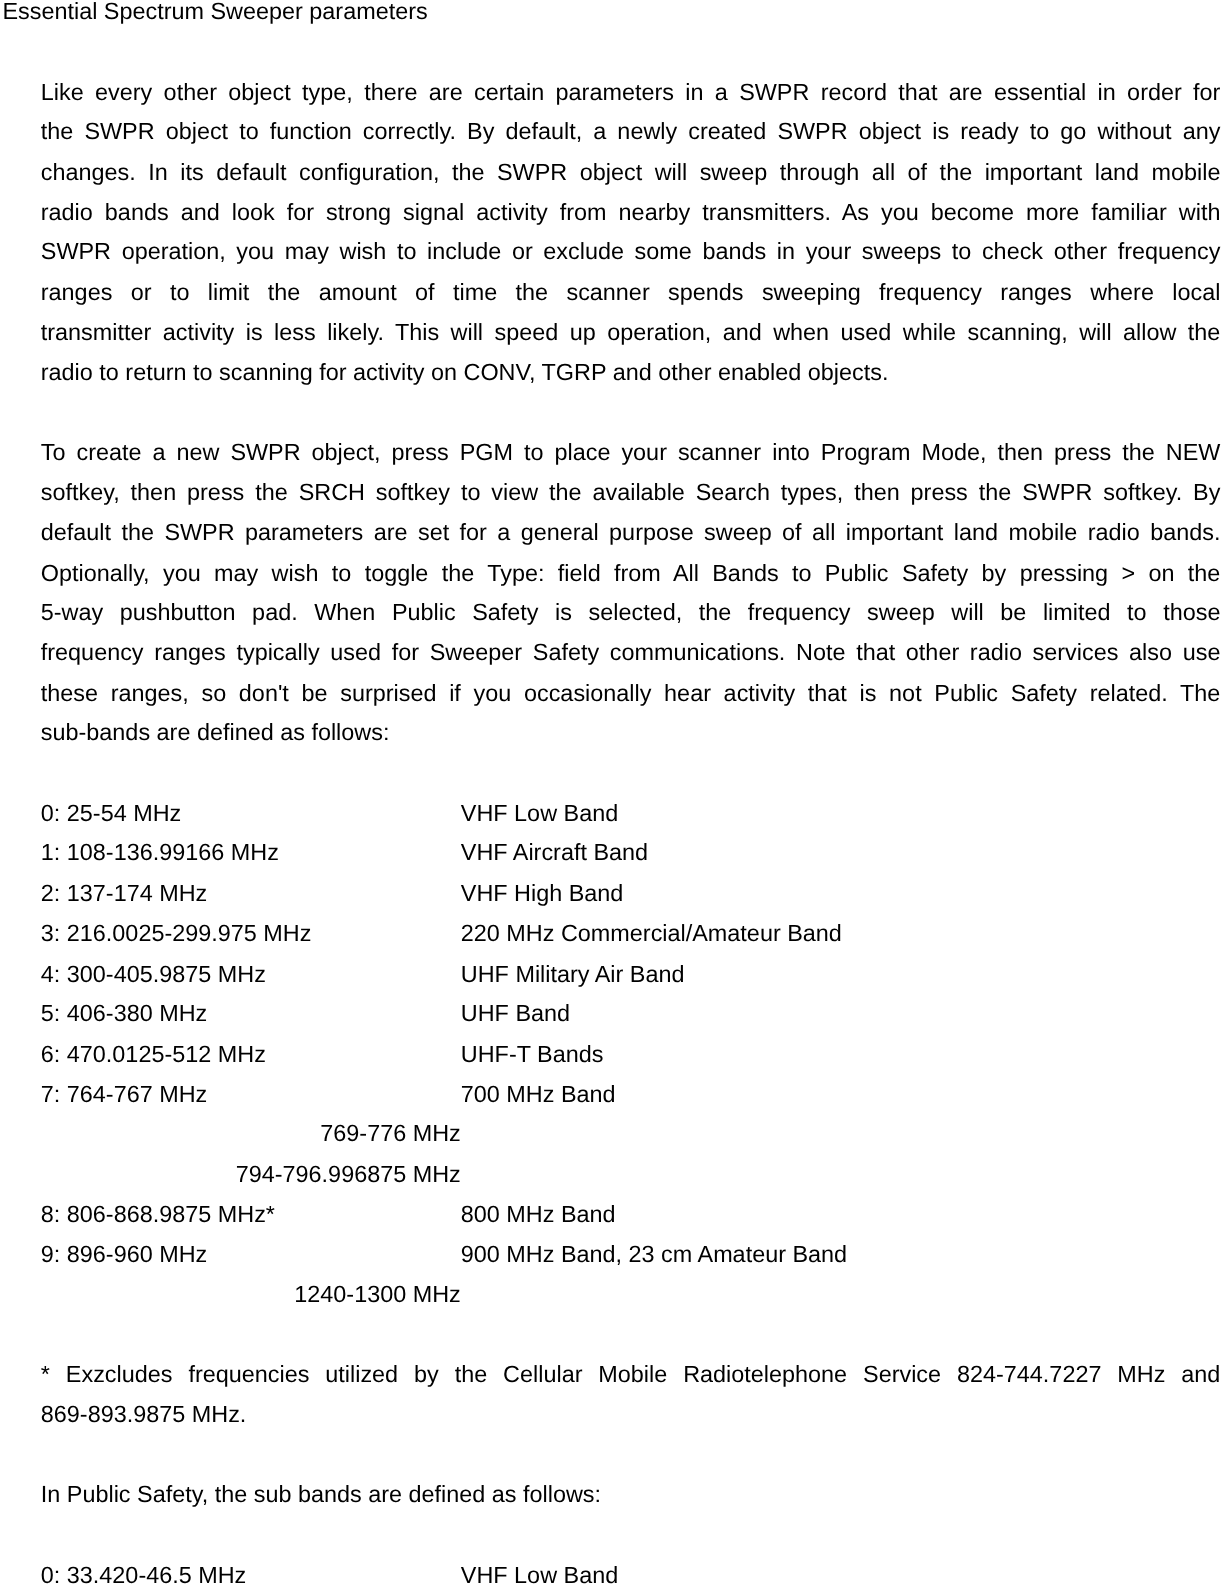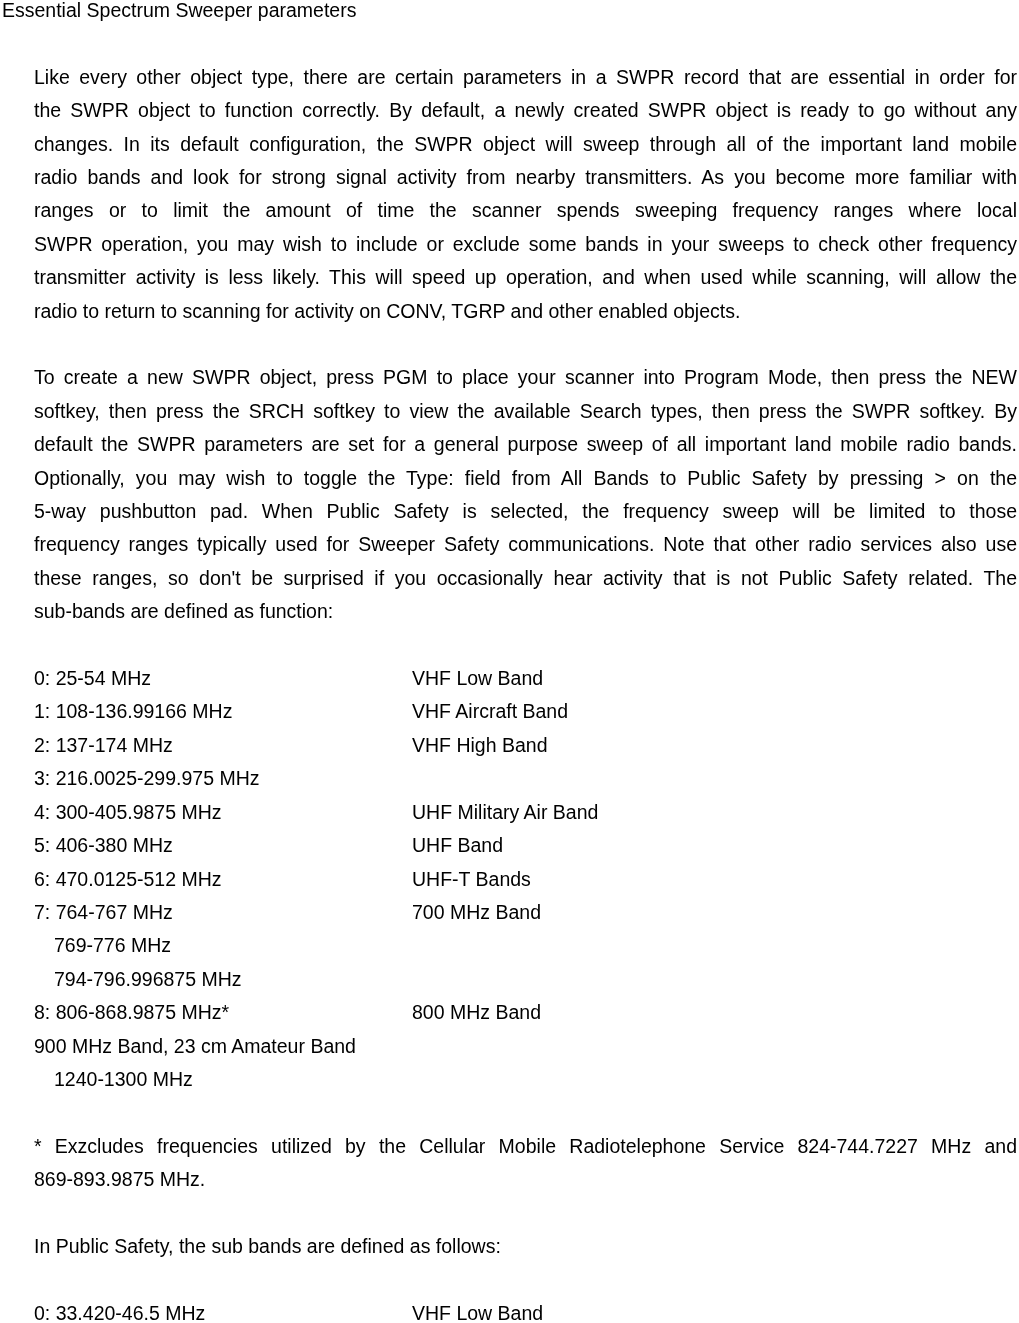--- a/index.html
+++ b/index.html
@@ -38,8 +38,8 @@
     <div class="jline">the SWPR object to function correctly. By default, a newly created SWPR object is ready to go without any</div>
     <div class="jline">changes. In its default configuration, the SWPR object will sweep through all of the important land mobile</div>
     <div class="jline">radio bands and look for strong signal activity from nearby transmitters. As you become more familiar with</div>
+    <div class="jline">SWPR operation, you may wish to include or exclude some bands in your sweeps to check other frequency</div>
     <div class="jline">ranges or to limit the amount of time the scanner spends sweeping frequency ranges where local</div>
-    <div class="jline">SWPR operation, you may wish to include or exclude some bands in your sweeps to check other frequency</div>
     <div class="jline">transmitter activity is less likely. This will speed up operation, and when used while scanning, will allow the</div>
     <div class="lline">radio to return to scanning for activity on CONV, TGRP and other enabled objects.</div>
   </section>

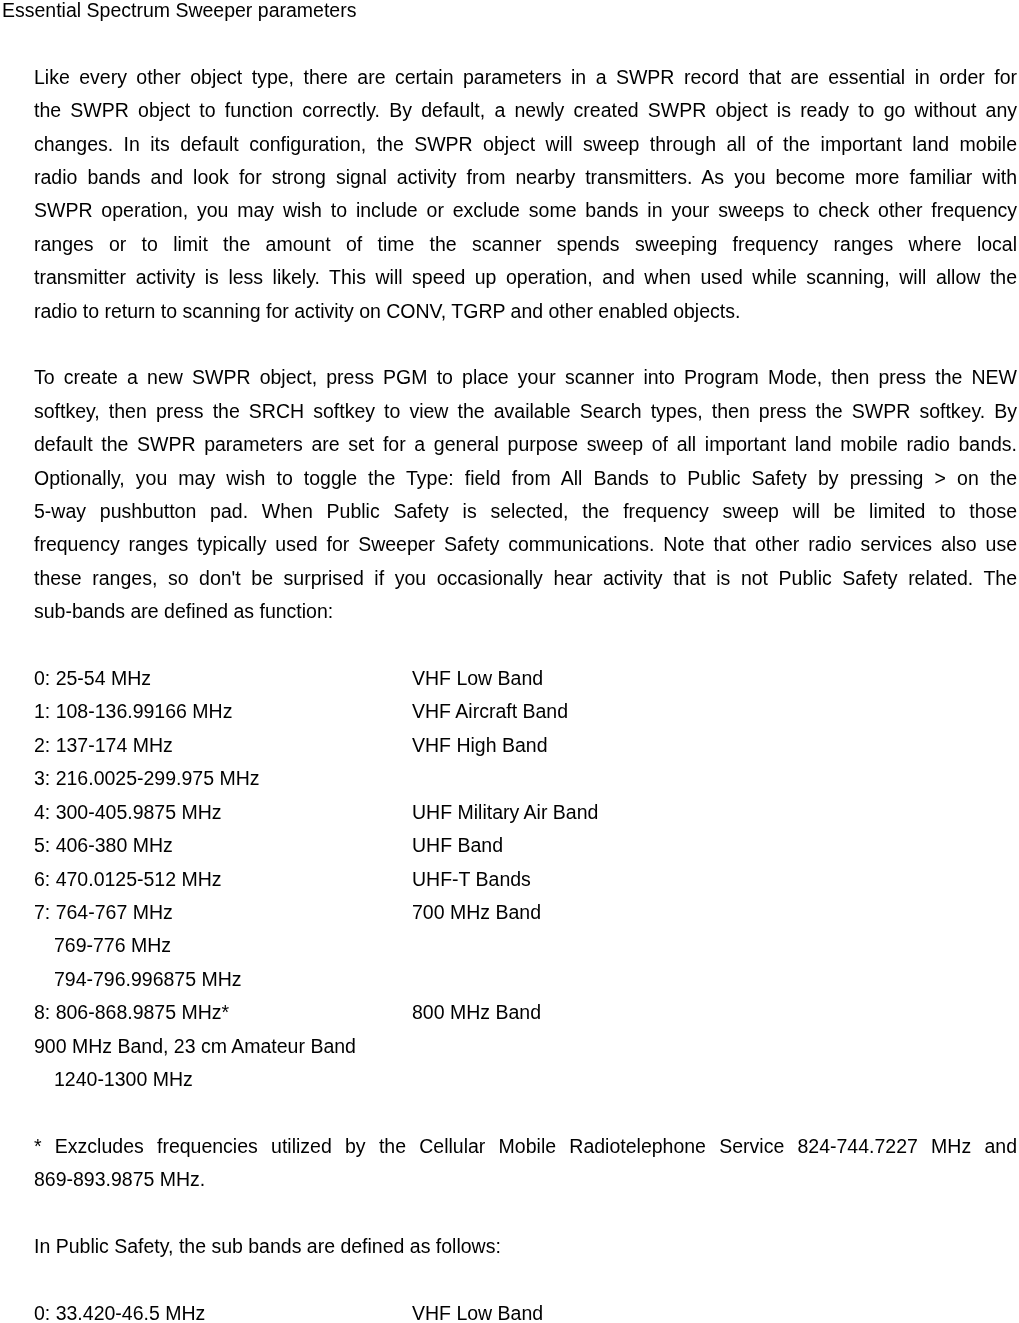--- a/index.html
+++ b/index.html
@@ -52,7 +52,7 @@
     <div class="jline">5-way pushbutton pad. When Public Safety is selected, the frequency sweep will be limited to those</div>
     <div class="jline">frequency ranges typically used for Sweeper Safety communications. Note that other radio services also use</div>
     <div class="jline">these ranges, so don't be surprised if you occasionally hear activity that is not Public Safety related. The</div>
-    <div class="lline">sub-bands are defined as function:</div>
+    <div class="lline">sub-bands are defined as follows:</div>
   </section>
 
   <section class="block">

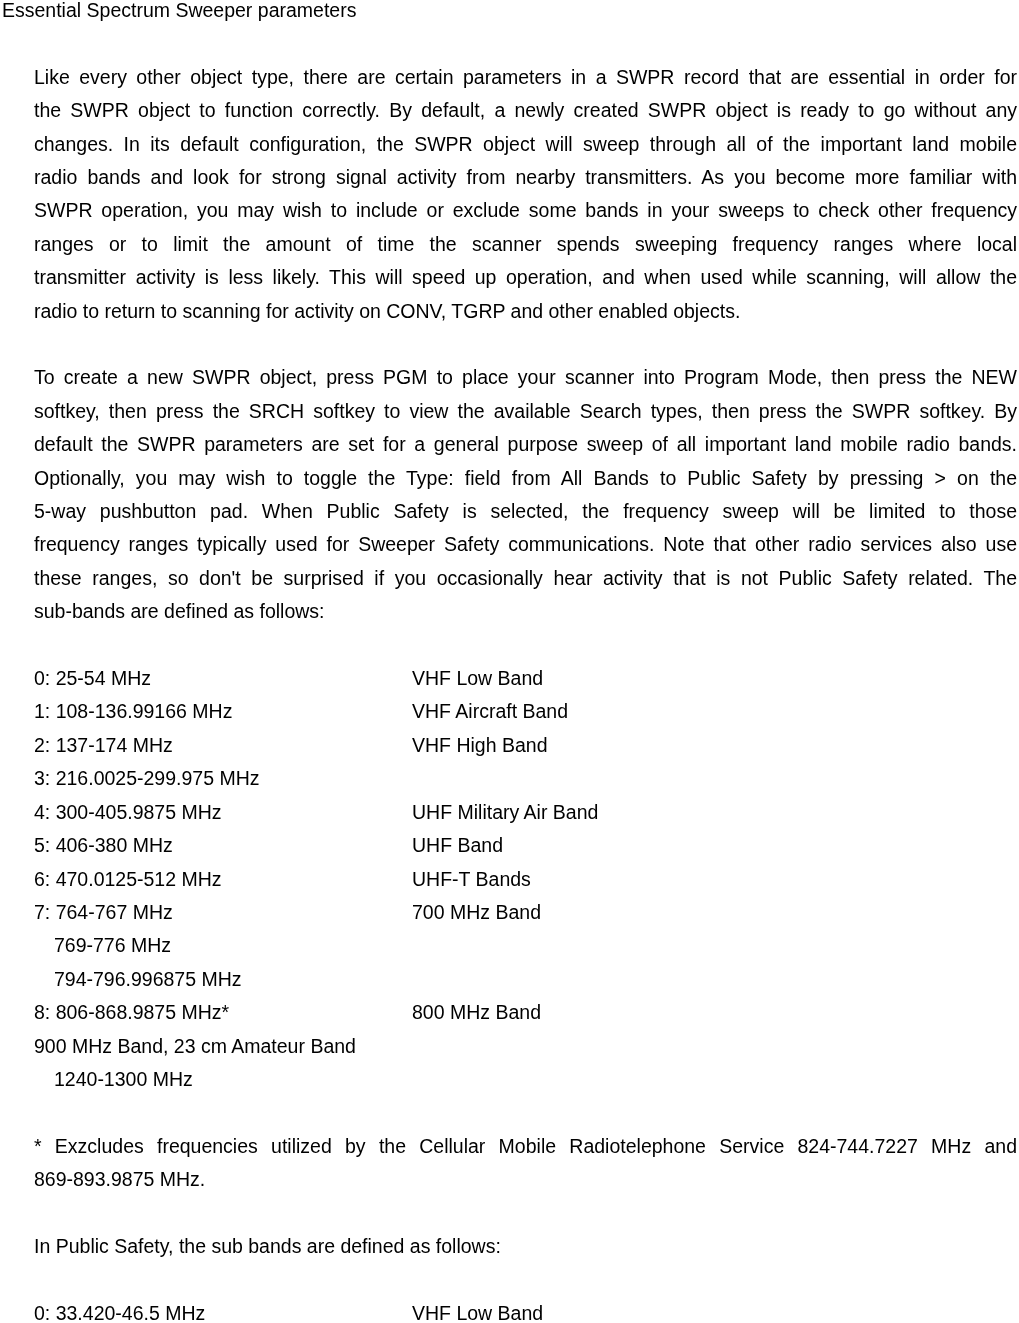--- a/index.html
+++ b/index.html
@@ -22,7 +22,7 @@
   .title { text-align: left; }
   .jline { text-align: justify; text-align-last: justify; }
   .lline { text-align: right; text-align-last: left; }
-  .bandrow { display: grid; grid-template-columns: 350px 1fr; gap: 28px; }
+  .bandrow { display: grid; grid-template-columns: 350px 1fr; }
   .bandrow .freq { white-space: pre; }
   .bandrow.indent .freq { padding-left: 20px; }
 </style>

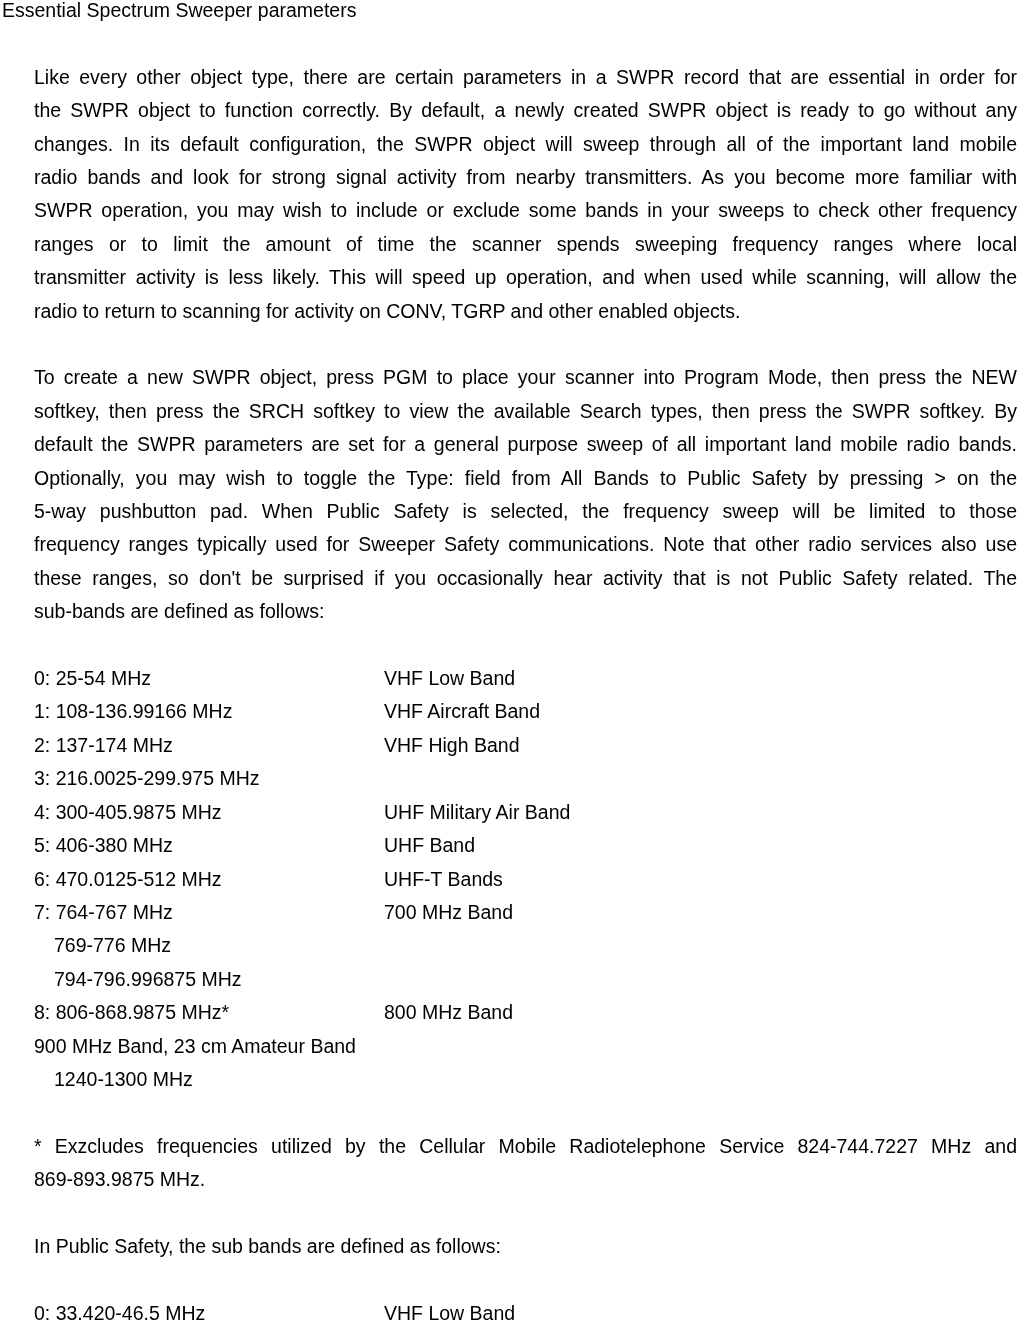--- a/index.html
+++ b/index.html
@@ -70,6 +70,7 @@
     </div>
     <div class="bandrow">
       <span class="freq">3: 216.0025-299.975 MHz</span>
+      <span class="band">220 MHz Commercial/Amateur Band</span>
     </div>
     <div class="bandrow">
       <span class="freq">4: 300-405.9875 MHz</span>

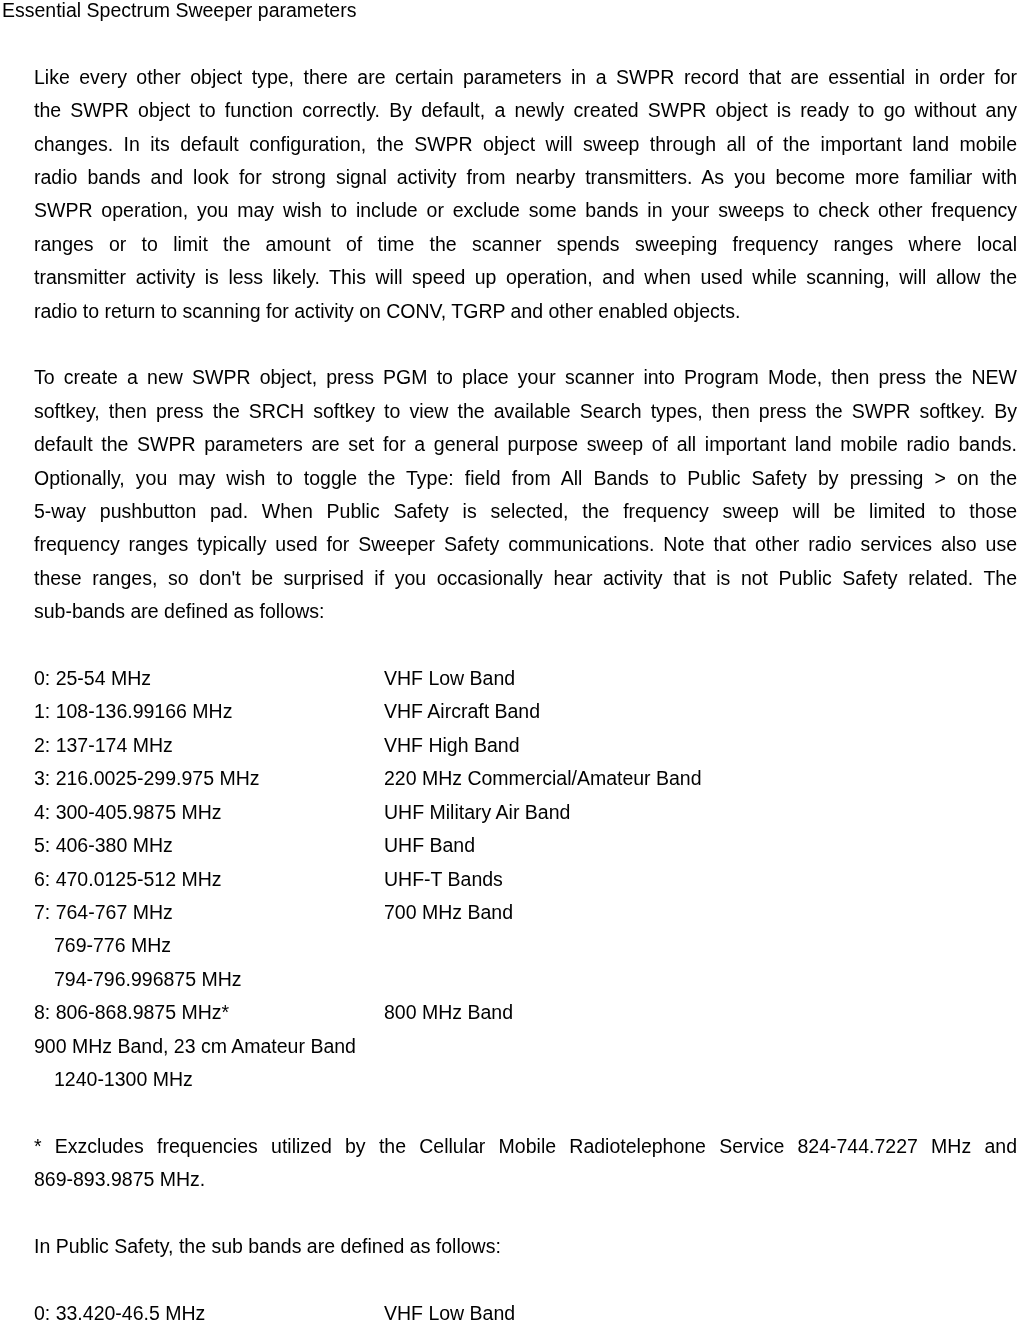--- a/index.html
+++ b/index.html
@@ -24,7 +24,7 @@
   .lline { text-align: right; text-align-last: left; }
   .bandrow { display: grid; grid-template-columns: 350px 1fr; }
   .bandrow .freq { white-space: pre; }
-  .bandrow.indent .freq { padding-left: 20px; }
+  .bandrow.indent .freq { padding-left: 20px; text-align: right; }
 </style>
 </head>
 <body>

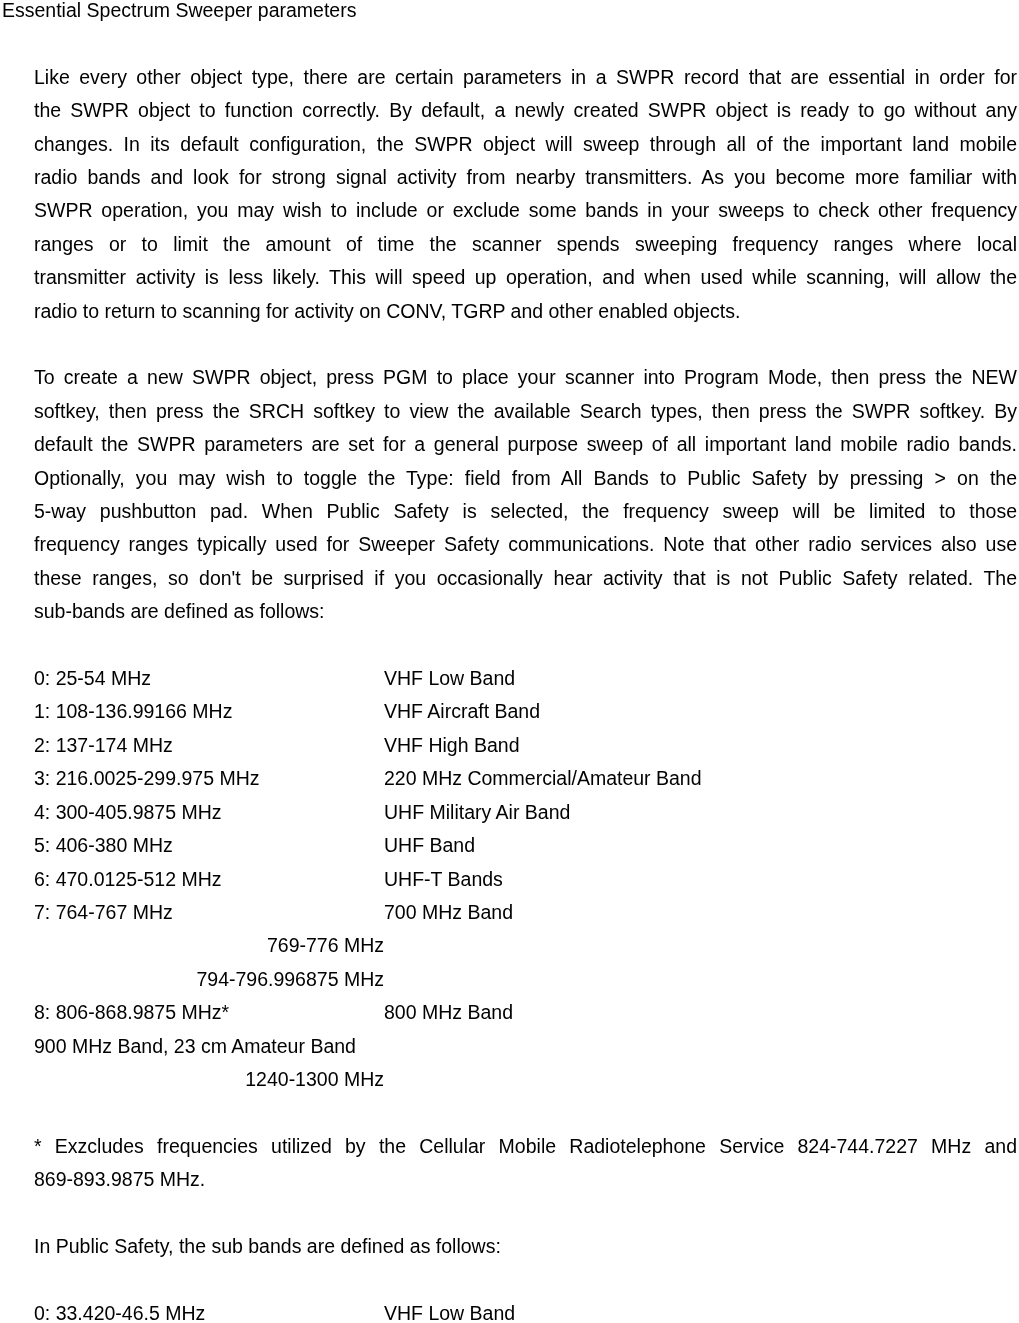--- a/index.html
+++ b/index.html
@@ -101,6 +101,7 @@
       <span class="band">800 MHz Band</span>
     </div>
     <div class="bandrow">
+      <span class="freq">9: 896-960 MHz</span>
       <span class="band">900 MHz Band, 23 cm Amateur Band</span>
     </div>
     <div class="bandrow indent">

